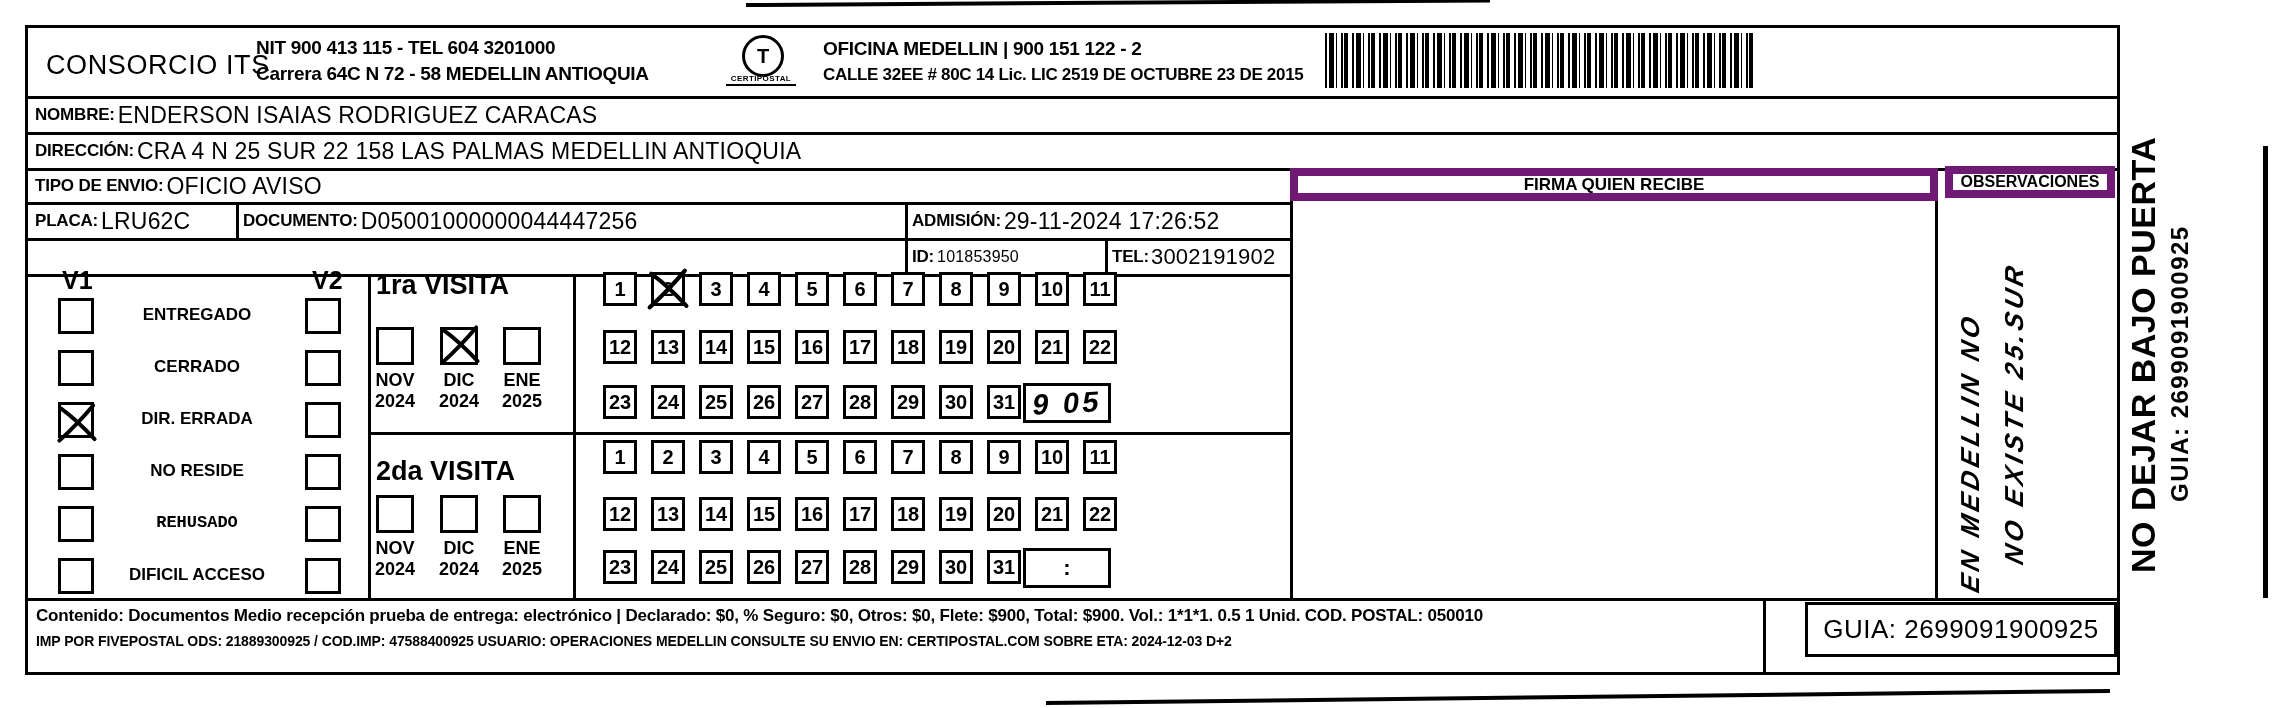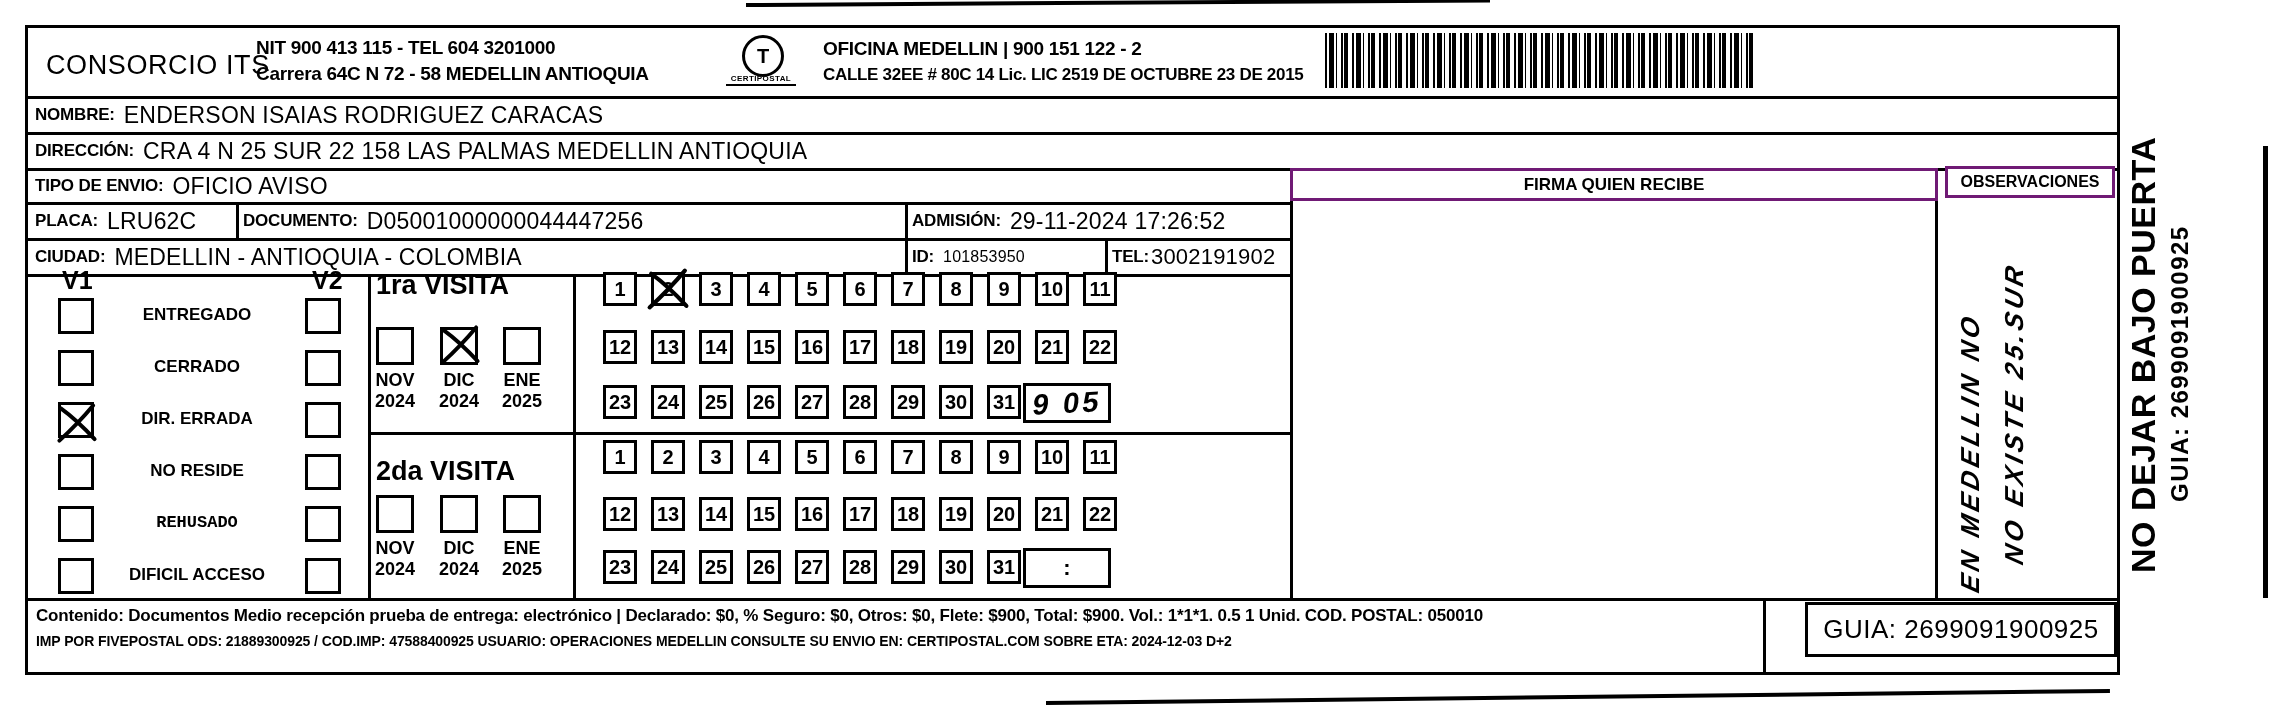--- a/index.html
+++ b/index.html
@@ -11,7 +11,7 @@
   .vline{position:absolute;width:3px;background:#000;}
   .lbl{font-weight:bold;font-size:17px;letter-spacing:-0.2px;white-space:nowrap;}
   .val{font-size:23px;white-space:nowrap;letter-spacing:0.2px;}
-  .fieldrow{position:absolute;display:flex;align-items:center;gap:9px;padding-left:7px;box-sizing:border-box;}
+  .fieldrow{position:absolute;display:flex;align-items:center;gap:3px;padding-left:7px;box-sizing:border-box;}
   .company{position:absolute;font-size:27px;letter-spacing:0.6px;}
   .hdr2{position:absolute;font-weight:bold;font-size:19px;line-height:26px;letter-spacing:-0.3px;white-space:nowrap;}
   .hdr2 .sub{font-size:17px;}

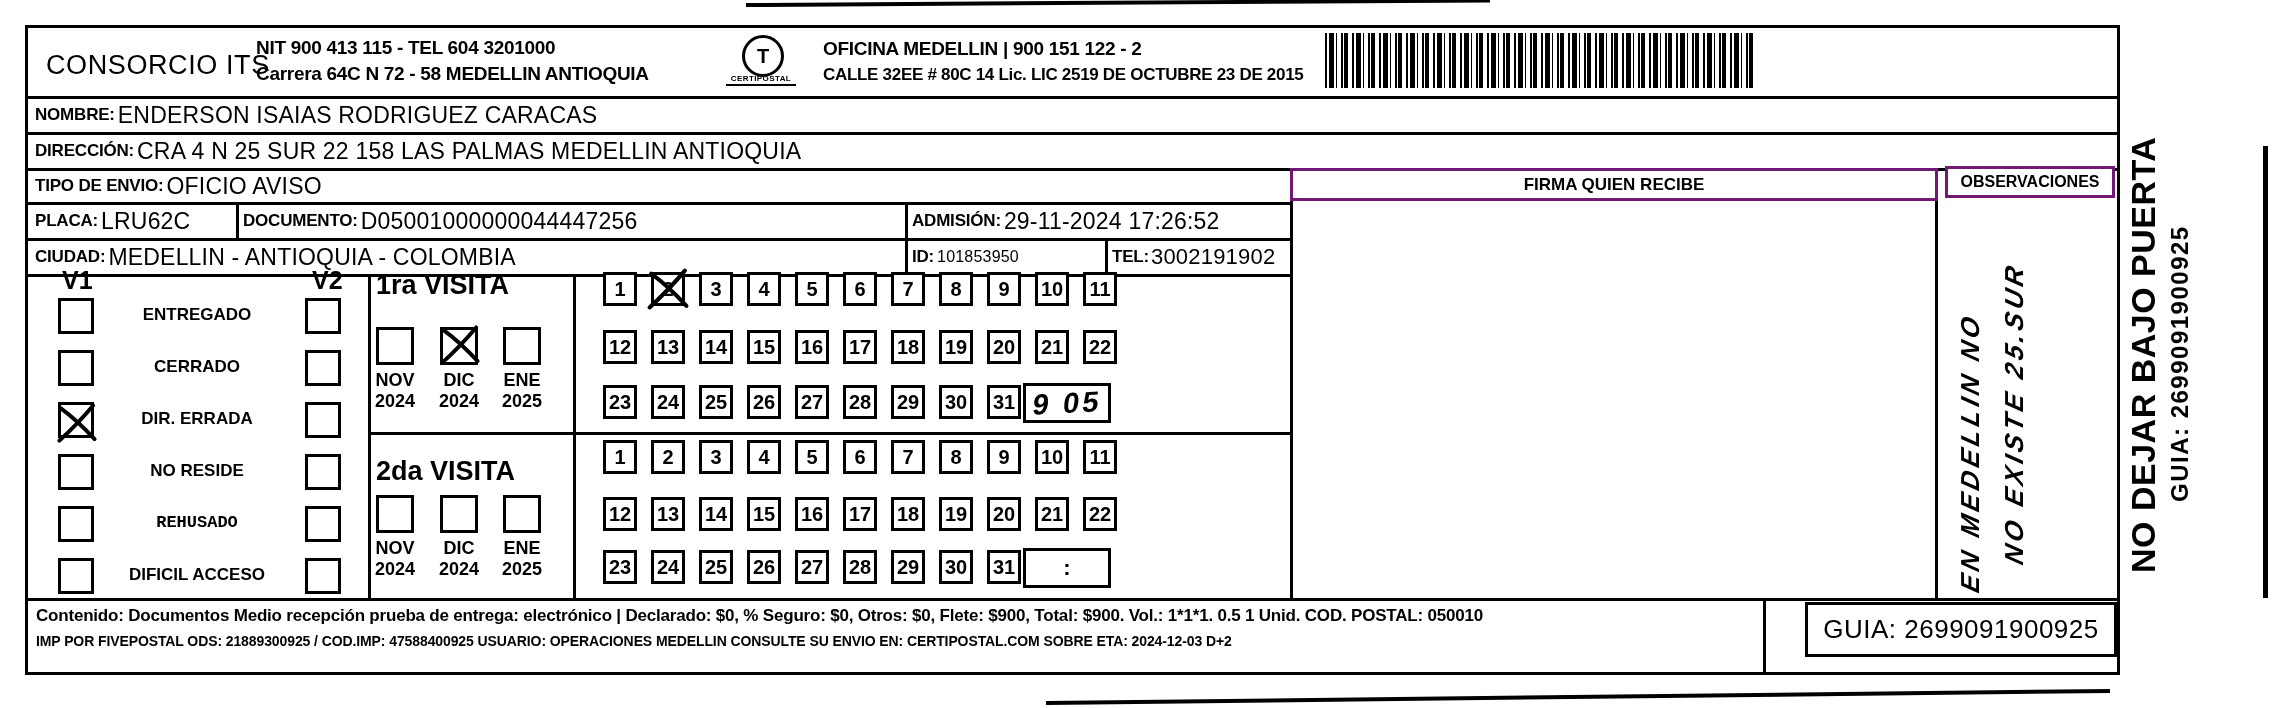--- a/index.html
+++ b/index.html
@@ -32,7 +32,7 @@
   .timebox{position:absolute;border:3px solid #000;box-sizing:border-box;display:flex;align-items:center;justify-content:center;background:#fff;}
   .hand9{font-size:29px;font-weight:bold;letter-spacing:3px;transform:skewX(-10deg) rotate(-3deg);}
   .colon{font-weight:bold;font-size:22px;}
-  .boxed-header{position:absolute;border:3px solid #701a75;box-sizing:border-box;display:flex;align-items:center;justify-content:center;
+  .boxed-header{position:absolute;border:8px solid #701a75;box-sizing:border-box;display:flex;align-items:center;justify-content:center;
                 font-weight:bold;background:#fff;}
   .rot-up{position:absolute;transform-origin:0 0;transform:rotate(-90deg);white-space:nowrap;}
   .handwriting{font-size:26px;font-weight:bold;letter-spacing:4px;transform-origin:0 0;

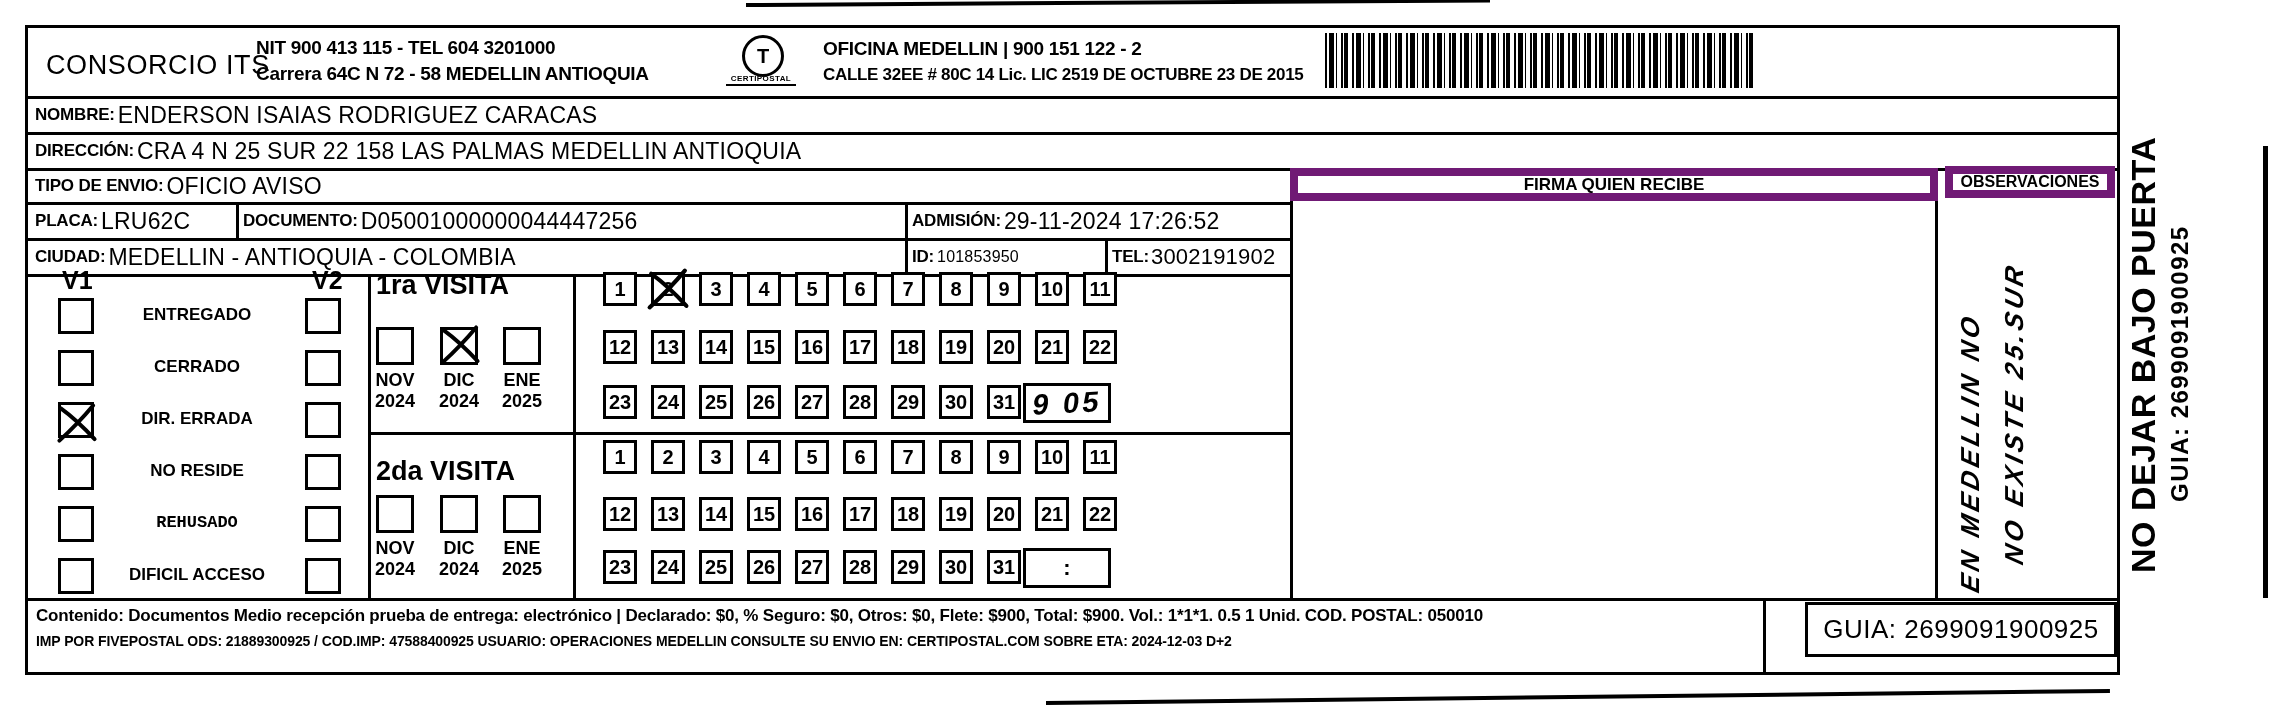--- a/index.html
+++ b/index.html
@@ -112,10 +112,6 @@
       <span class="lbl">ADMISIÓN:</span>
       <span class="val">29-11-2024 17:26:52</span>
     </div>
-    <div class="fieldrow" style="left:0;top:212px;width:877px;height:34px;">
-      <span class="lbl">CIUDAD:</span>
-      <span class="val">MEDELLIN - ANTIOQUIA - COLOMBIA</span>
-    </div>
     <div class="fieldrow" style="left:877px;top:212px;width:200px;height:34px;">
       <span class="lbl">ID:</span>
       <span class="val" style="font-size:16px;">101853950</span>

